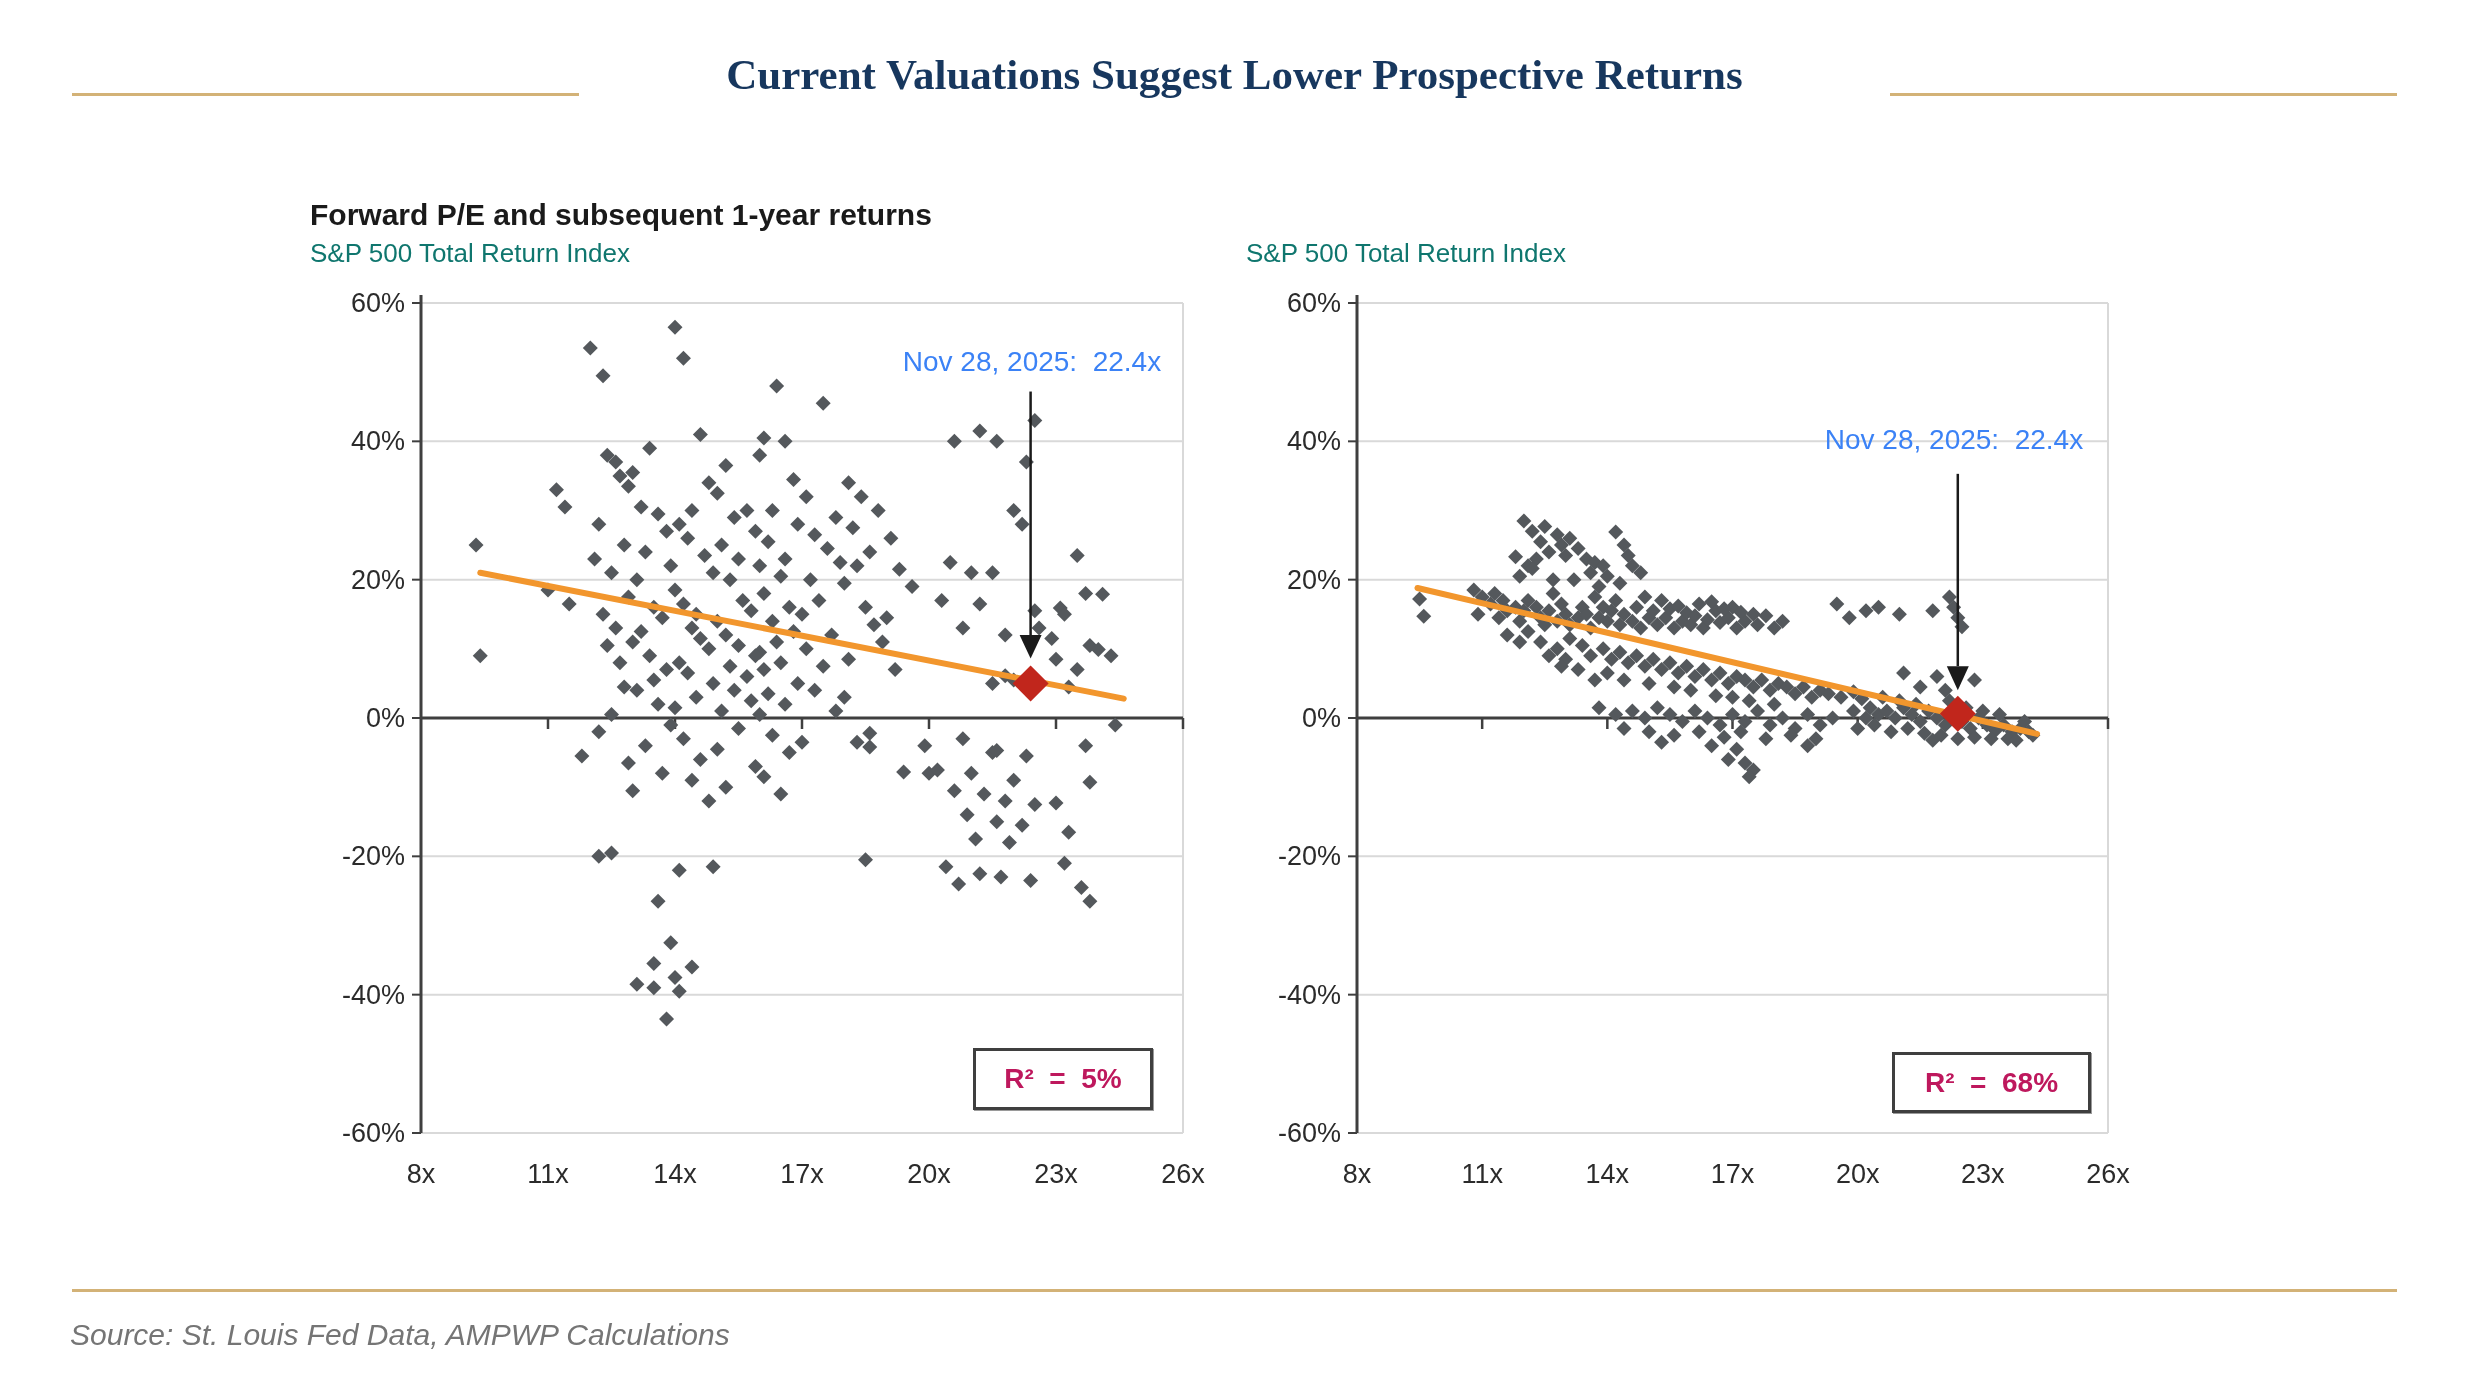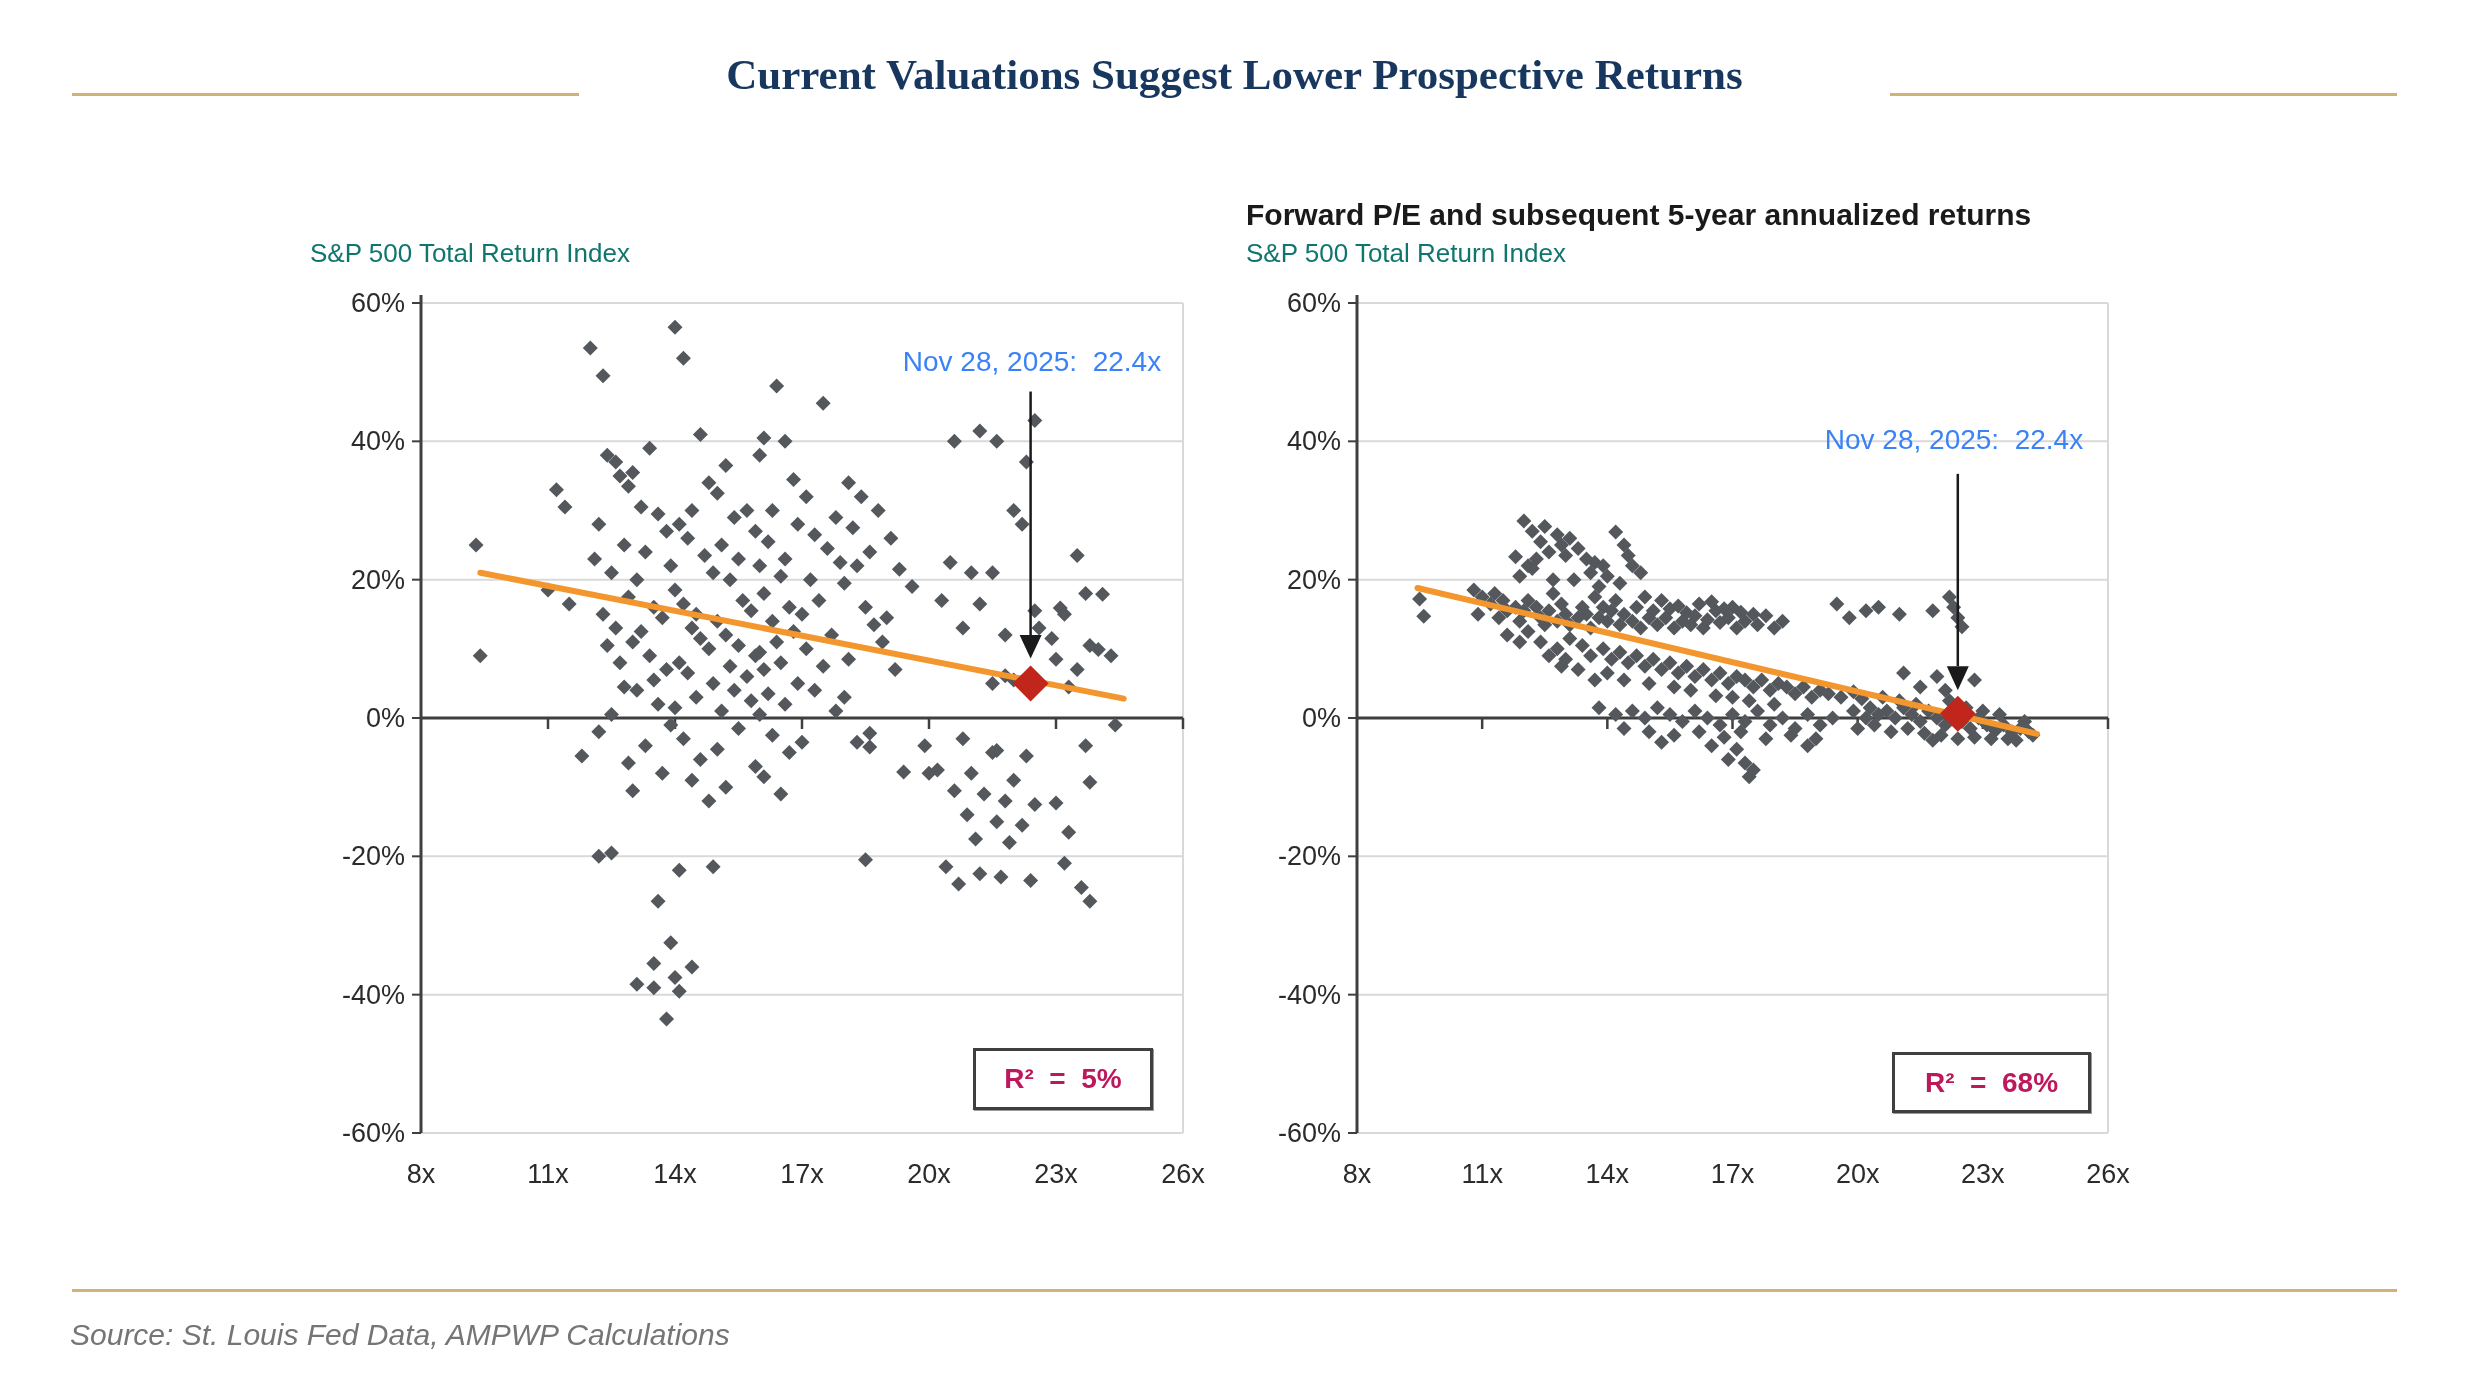--- a/index.html
+++ b/index.html
@@ -28,6 +28,7 @@
   <div class="gold-rule" style="left:72px;top:93px;width:507px;"></div>
   <div class="gold-rule" style="left:1890px;top:93px;width:507px;"></div>
 
+  <div class="chart-title" style="left:310px;top:198px;">Forward P/E and subsequent 1-year returns</div>
   <div class="chart-subtitle" style="left:310px;top:238px;">S&amp;P 500 Total Return Index</div>
   <div class="annotation" style="left:872px;top:346px;">Nov 28, 2025:  22.4x</div>
   <div class="r2-box" style="left:973px;top:1048px;width:174px;height:56px;">R²  =  5%</div>

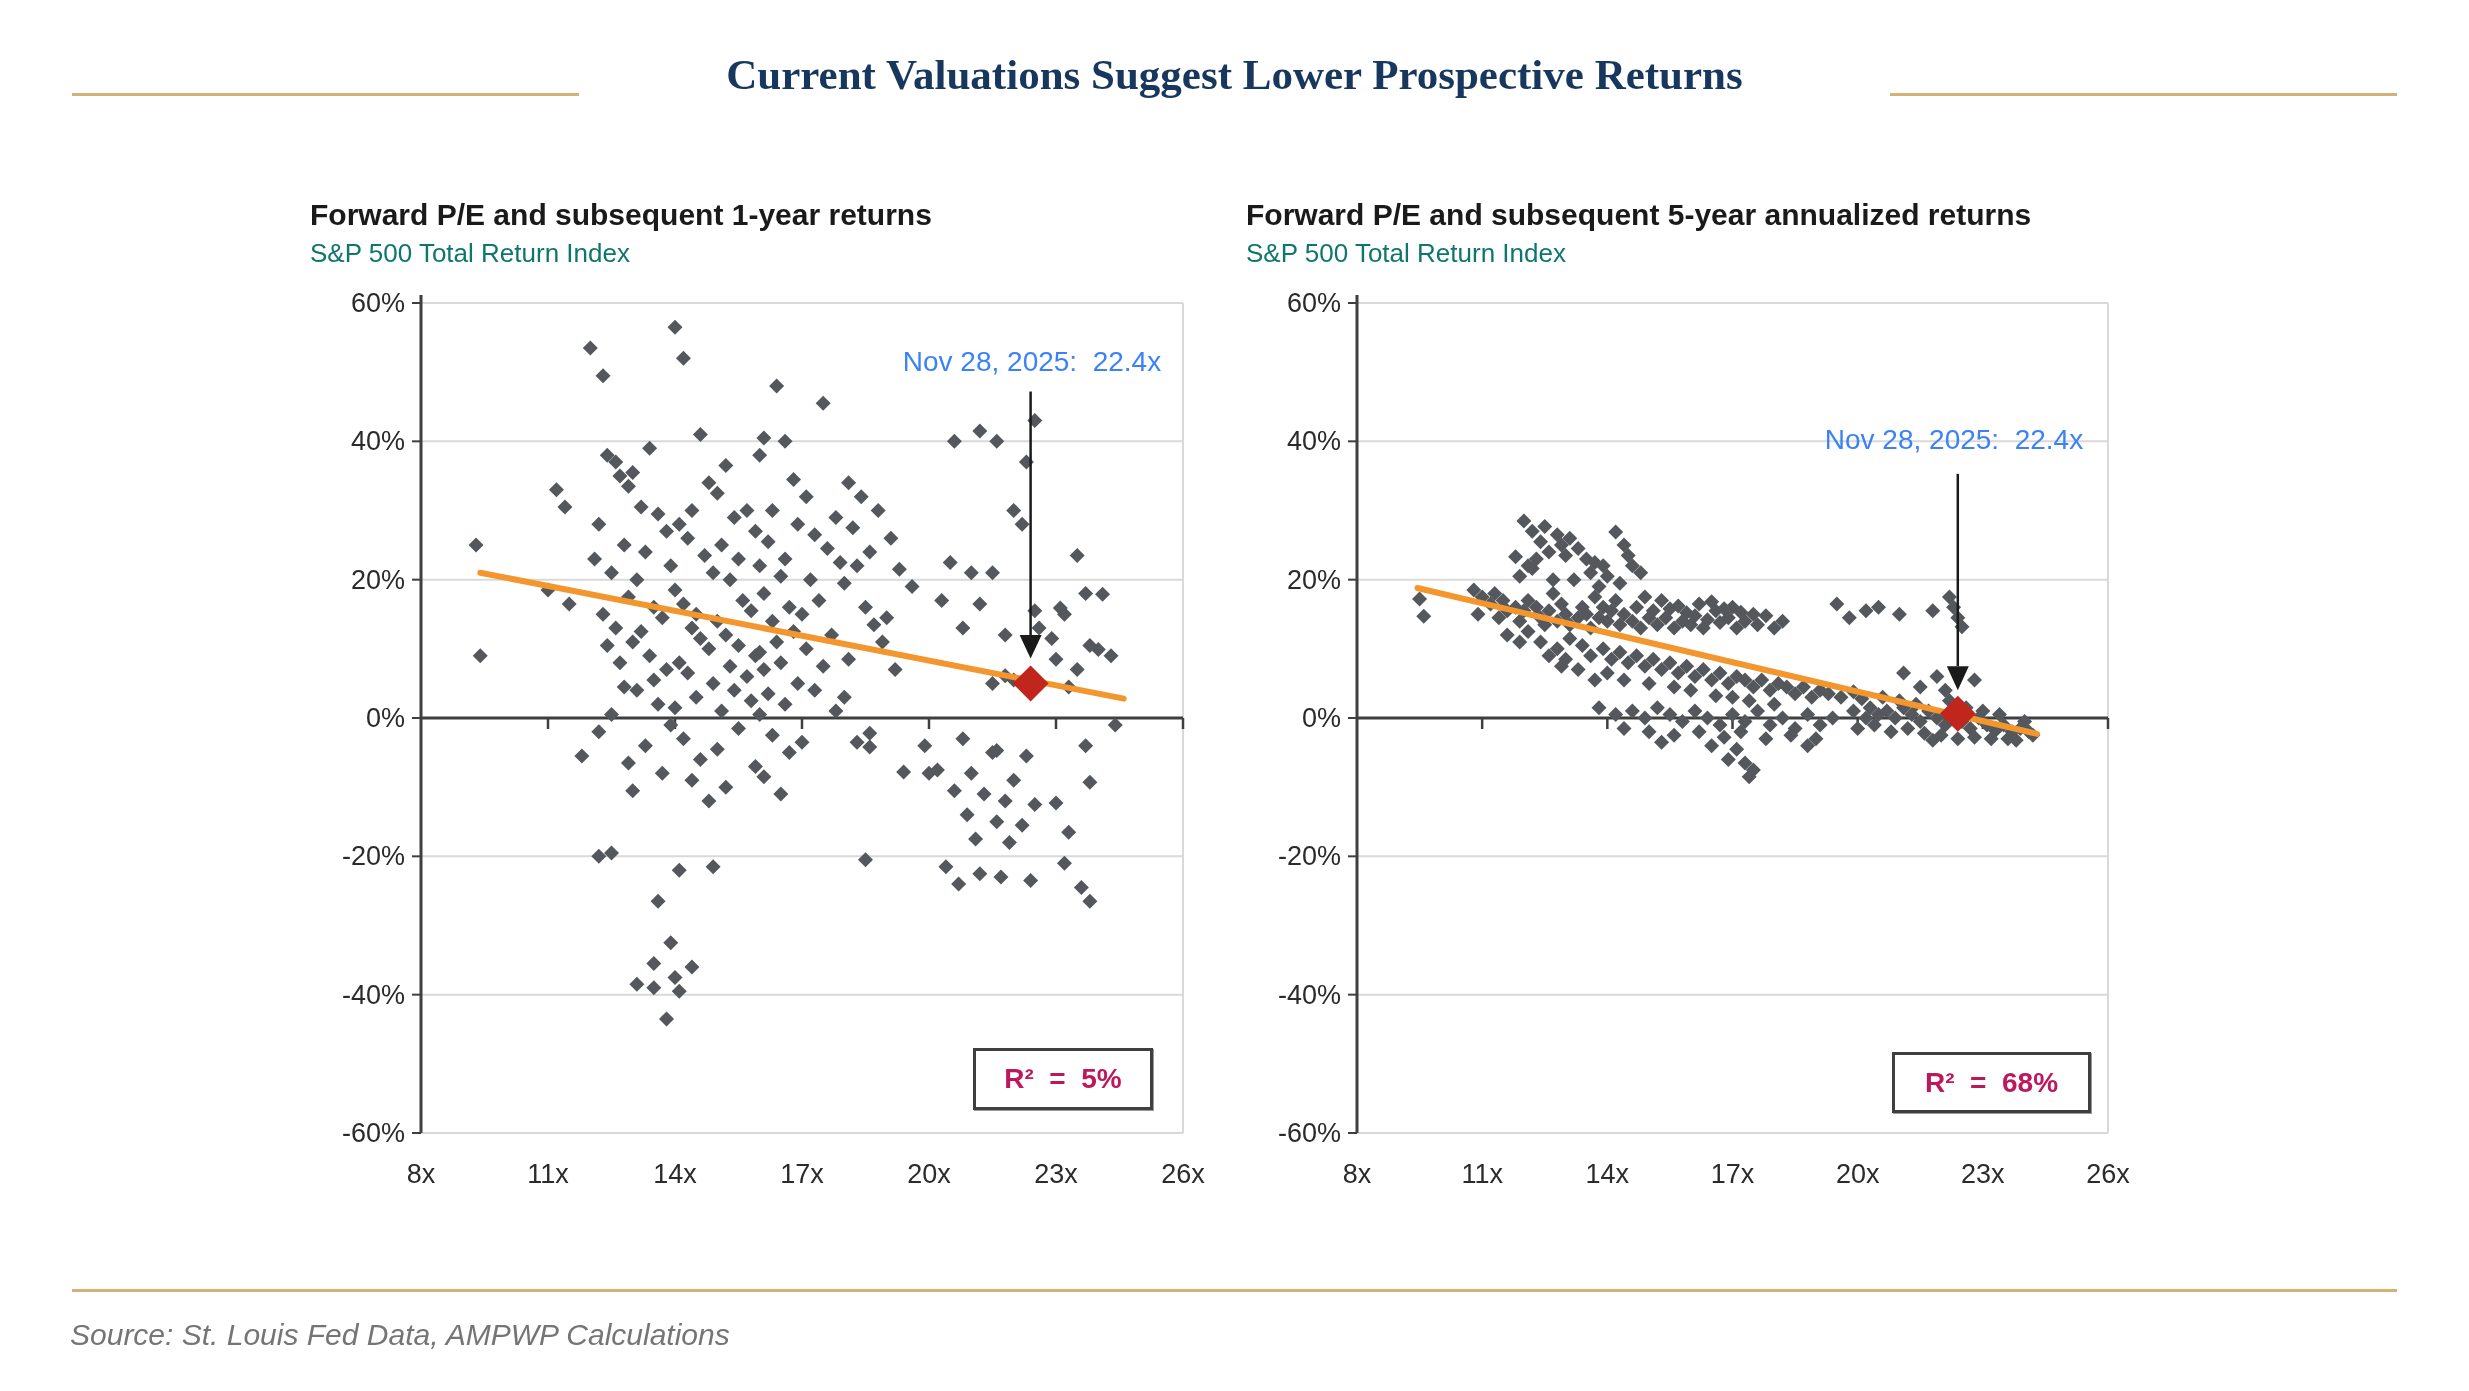--- a/index.html
+++ b/index.html
@@ -33,7 +33,6 @@
   <div class="annotation" style="left:872px;top:346px;">Nov 28, 2025:  22.4x</div>
   <div class="r2-box" style="left:973px;top:1048px;width:174px;height:56px;">R²  =  5%</div>
 
-  <div class="chart-title" style="left:1246px;top:198px;">Forward P/E and subsequent 5-year annualized returns</div>
   <div class="chart-subtitle" style="left:1246px;top:238px;">S&amp;P 500 Total Return Index</div>
   <div class="annotation" style="left:1794px;top:424px;">Nov 28, 2025:  22.4x</div>
   <div class="r2-box" style="left:1892px;top:1052px;width:193px;height:55px;">R²  =  68%</div>

